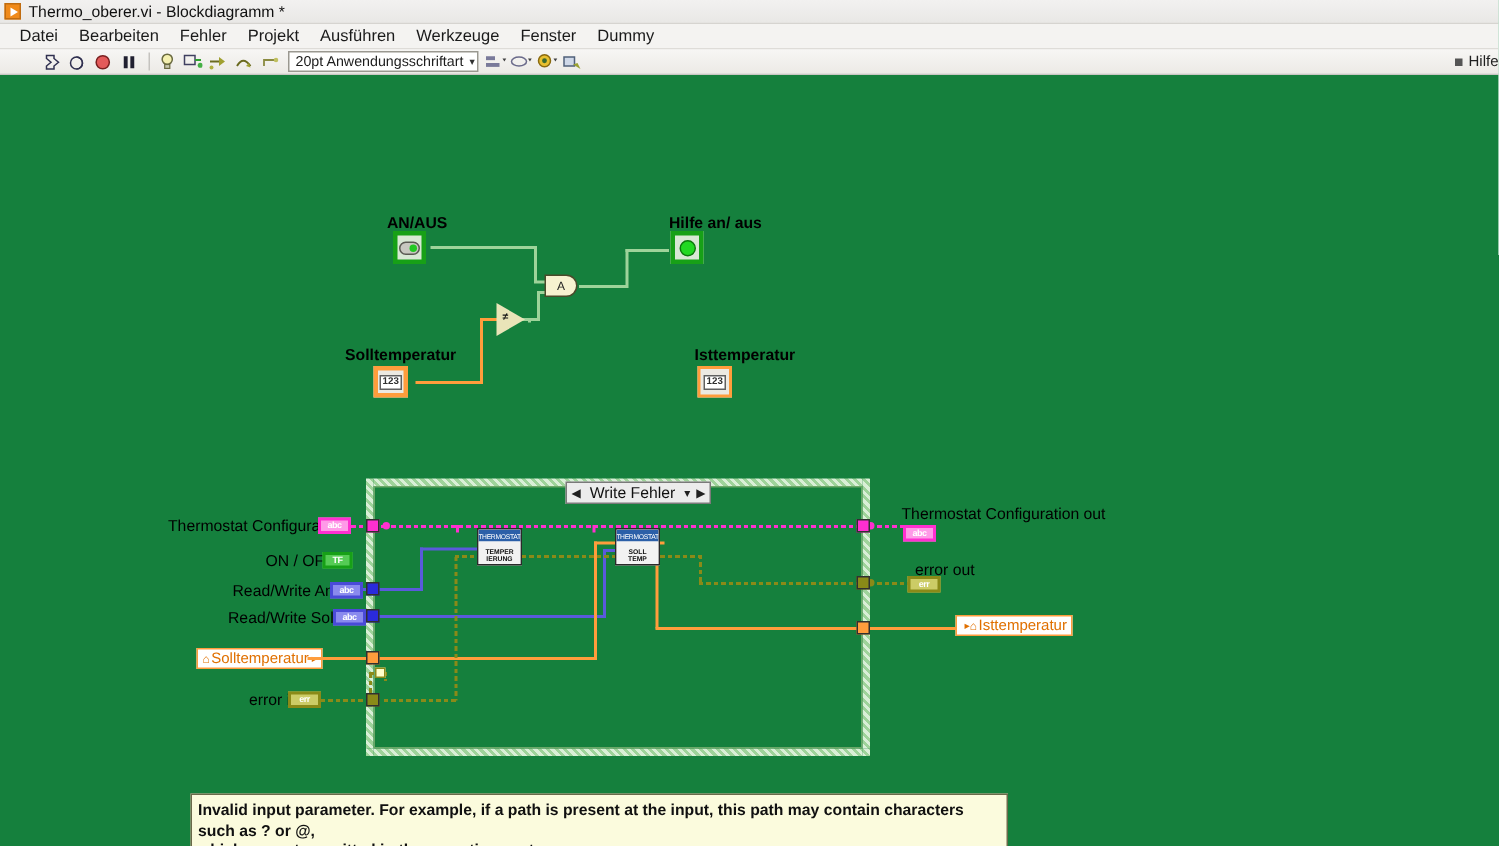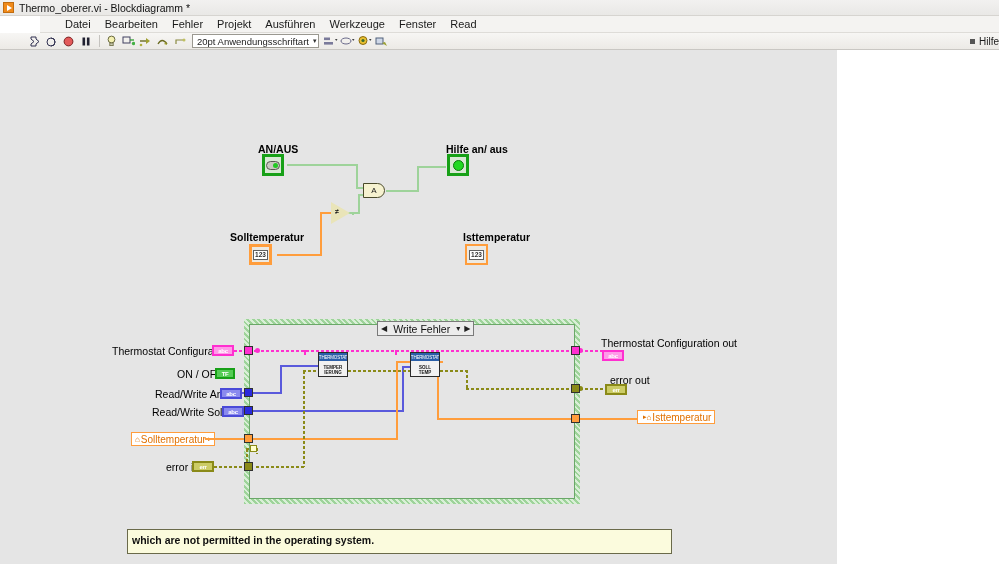--- a/index.html
+++ b/index.html
@@ -47,10 +47,9 @@
     border-bottom: 1px solid #dedcd8;
     display: flex;
     align-items: center;
-    padding-left: 18px;
+    padding-left: 6px;
     font-size: 11px;
     color: #1a1a1a;
-    margin-left: 40px;
   }
   .menu-item {
     padding: 1px 7px;

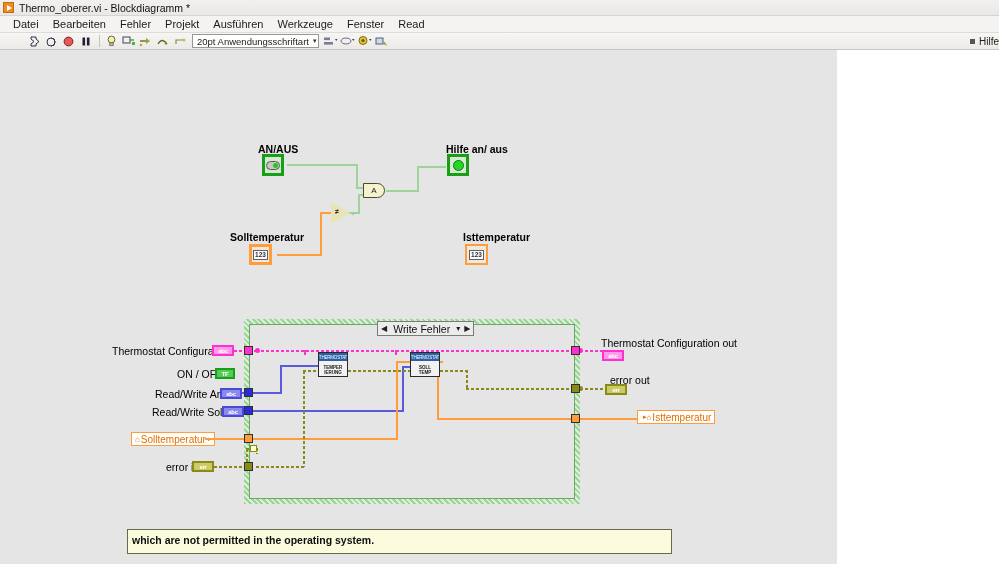--- a/index.html
+++ b/index.html
@@ -394,7 +394,7 @@
   <div class="menu-item">Ausführen</div>
   <div class="menu-item">Werkzeuge</div>
   <div class="menu-item">Fenster</div>
-  <div class="menu-item">Read</div>
+  <div class="menu-item">Dummy</div>
 </div>
 
 <div id="toolbar">

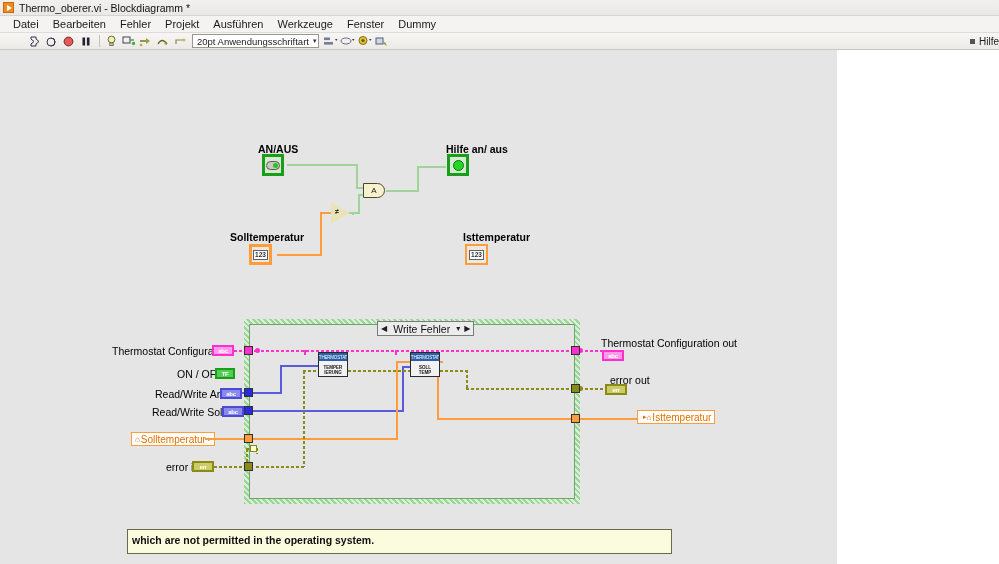--- a/index.html
+++ b/index.html
@@ -117,9 +117,9 @@
   
   #canvas {
     position: relative;
-    width: 837px;
+    width: 999px;
     height: 514px;
-    background: #e5e5e5;
+    background: #15803d;
     overflow: hidden;
   }
 

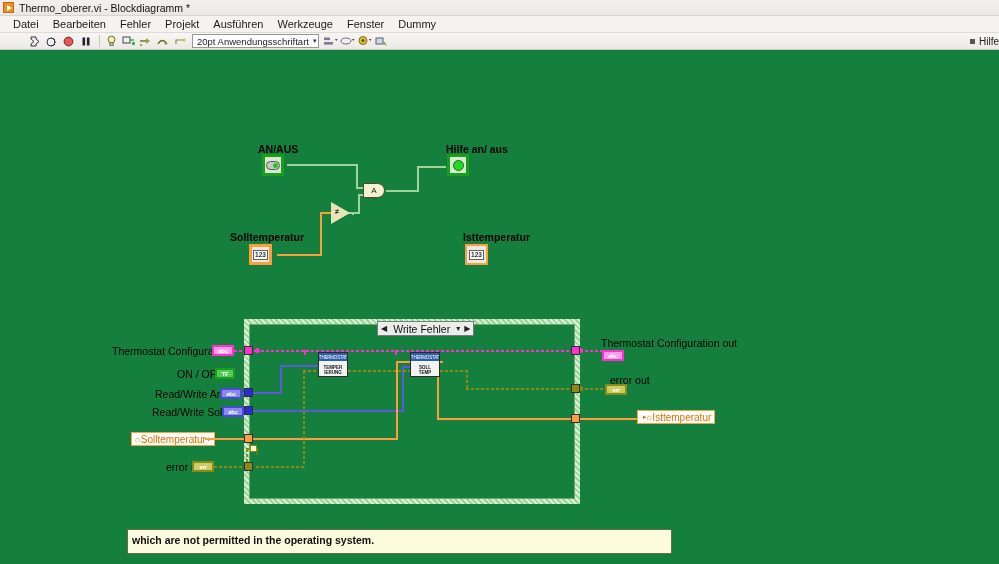--- a/index.html
+++ b/index.html
@@ -663,6 +663,7 @@
   </div>
 
   <div id="comment-box" style="left:127px; top:479px; width:545px;">
+    <div>Invalid input parameter. For example, if a path is present at the input, this path may contain characters such as ? or @,</div>
     <div> which are not permitted in the operating system.</div>
 
   </div>

